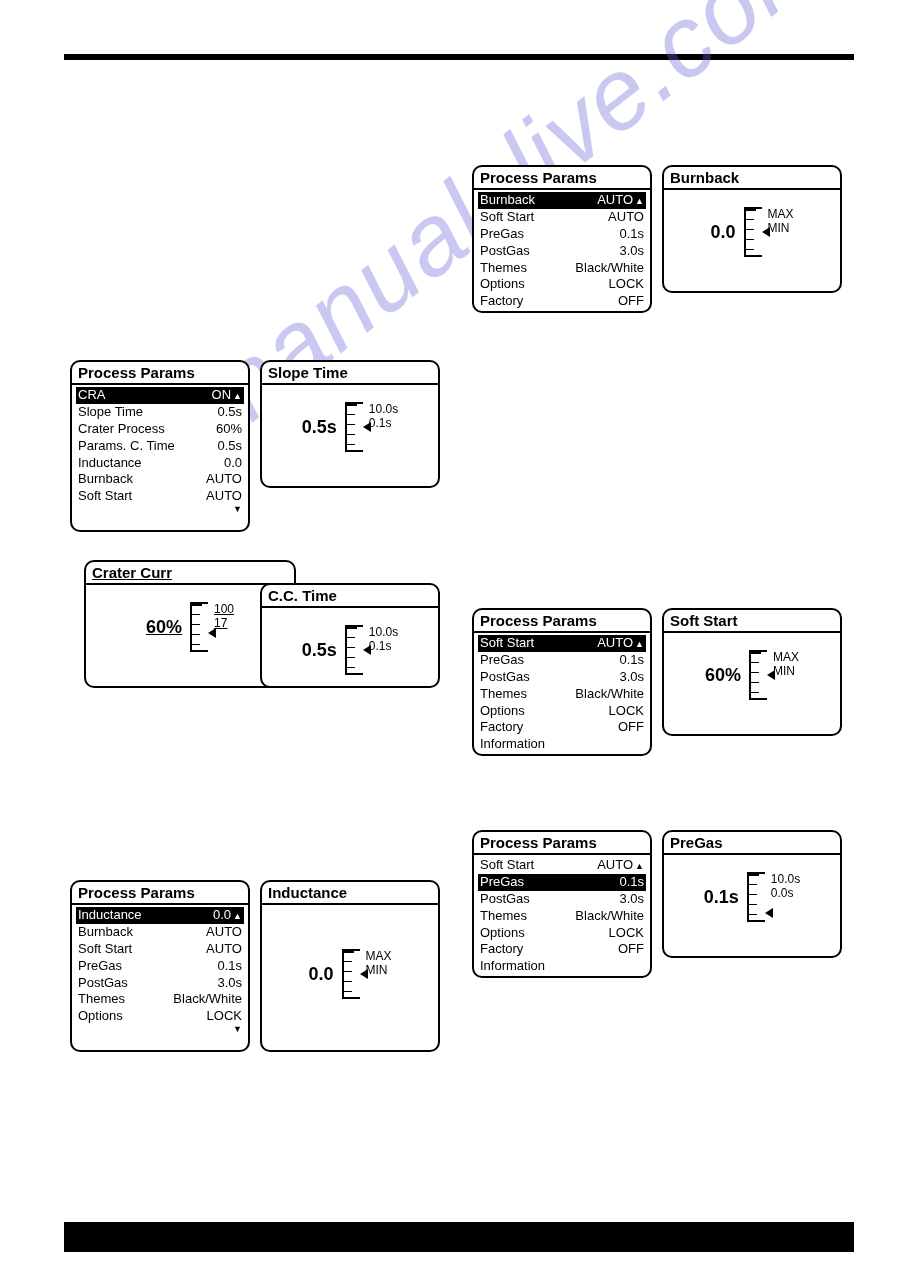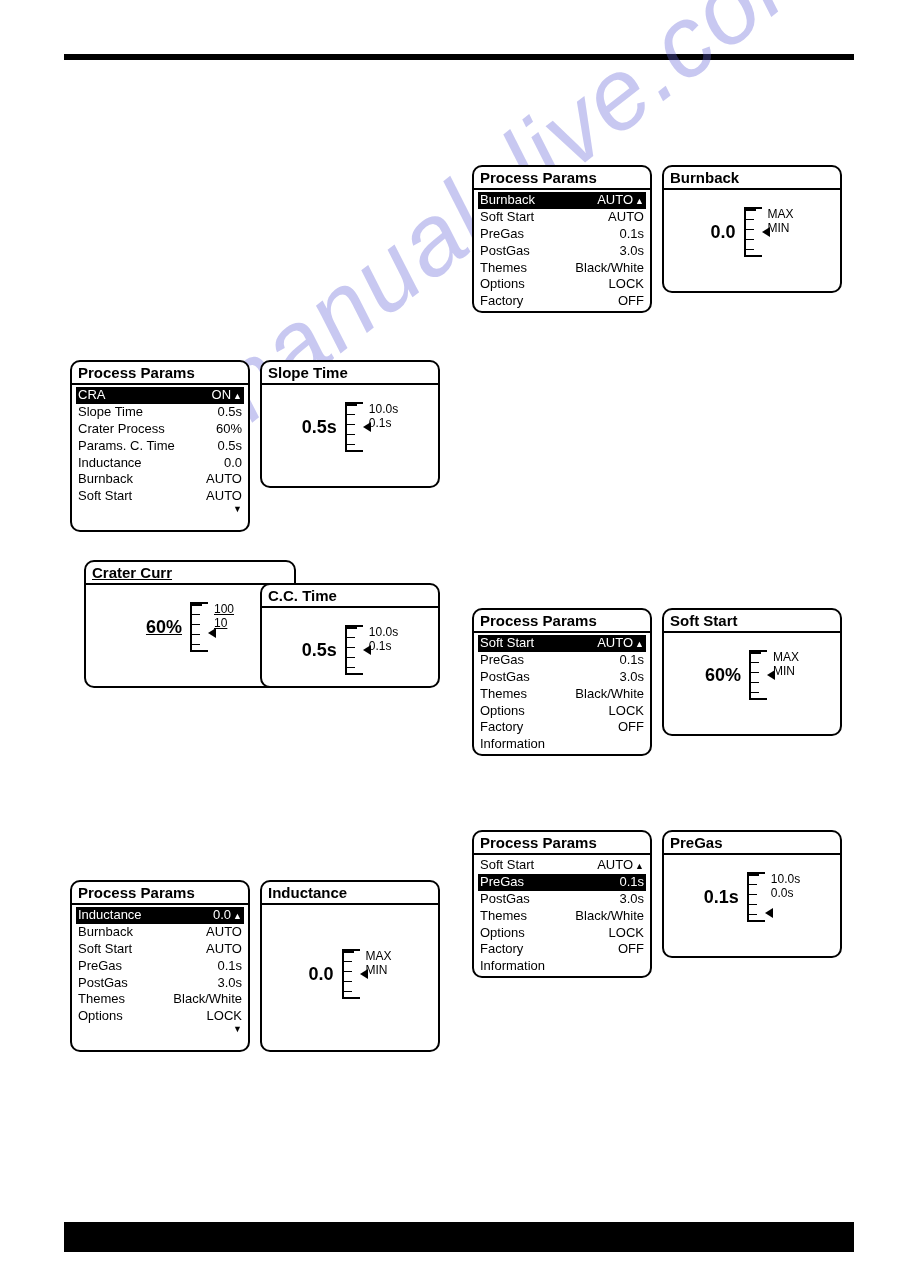--- a/index.html
+++ b/index.html
@@ -244,7 +244,7 @@
         </div>
         <div class="gauge-labels">
           <div>100</div>
-          <div>10</div>
+          <div>17</div>
         </div>
       </div>
     </div>

